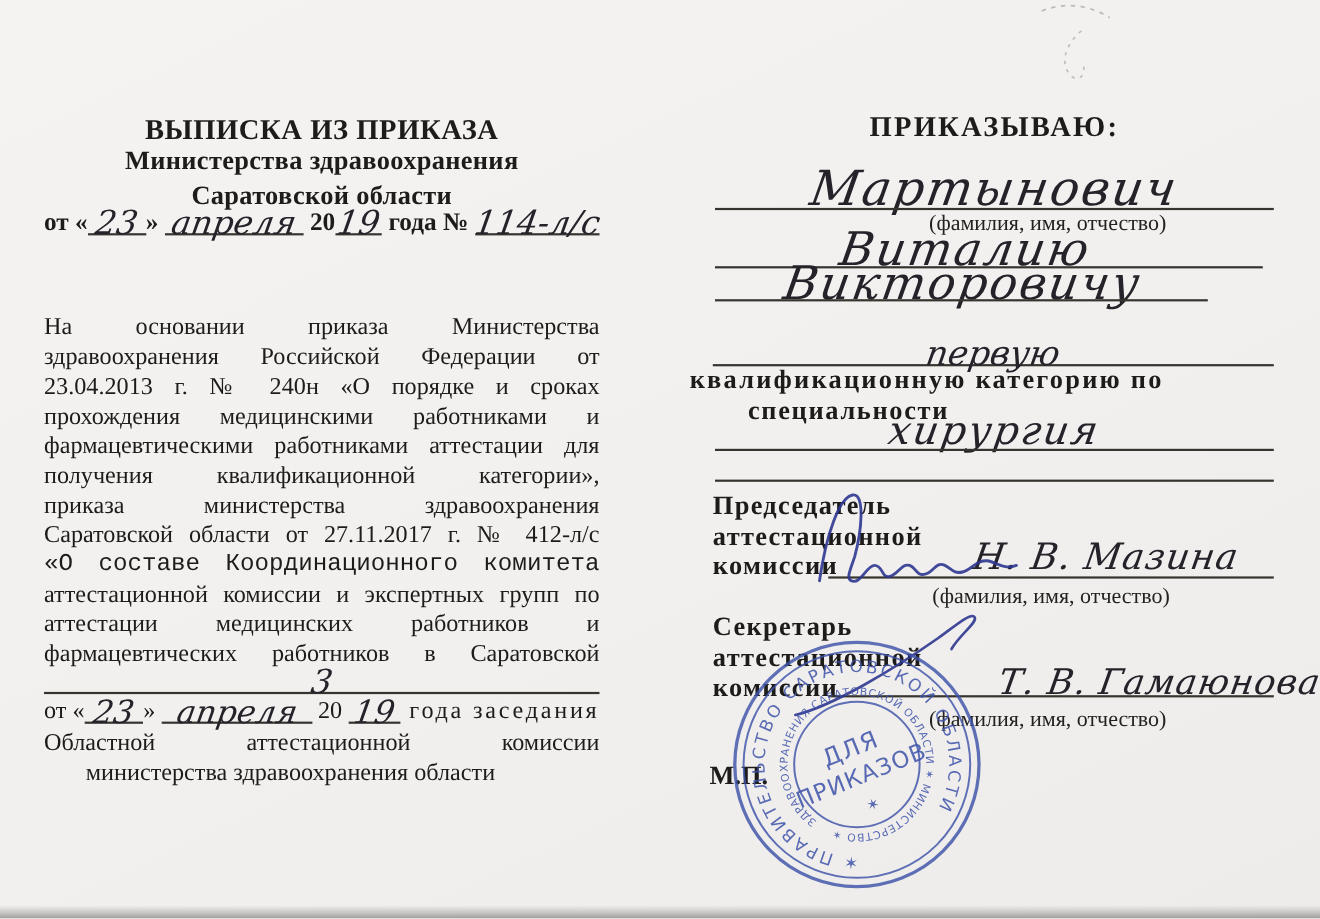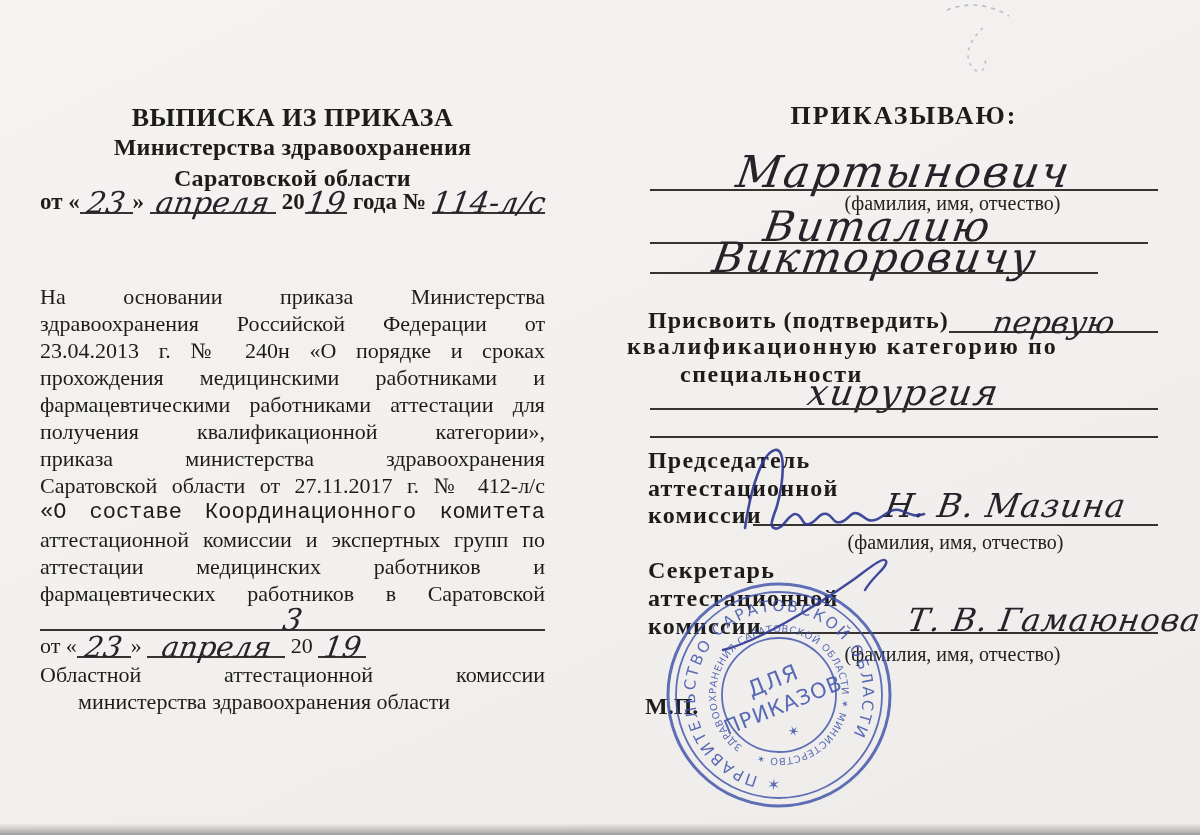--- a/index.html
+++ b/index.html
@@ -98,7 +98,6 @@
 <div class="rule" style="left:650px; top:272px; width:448px;"></div>
 
 <div class="row" style="left:648px; top:303px; width:510px; height:30px; font-size:24px;">
-  <span class="bt" style="letter-spacing:1px;">Присвоить (подтвердить)</span>
   <span class="slot" style="flex:1;"><span class="hw" style="font-size:31px;">первую</span></span>
 </div>
 <div class="abs lbl" style="left:627px; top:334px; letter-spacing:2px;">квалификационную категорию по</div>

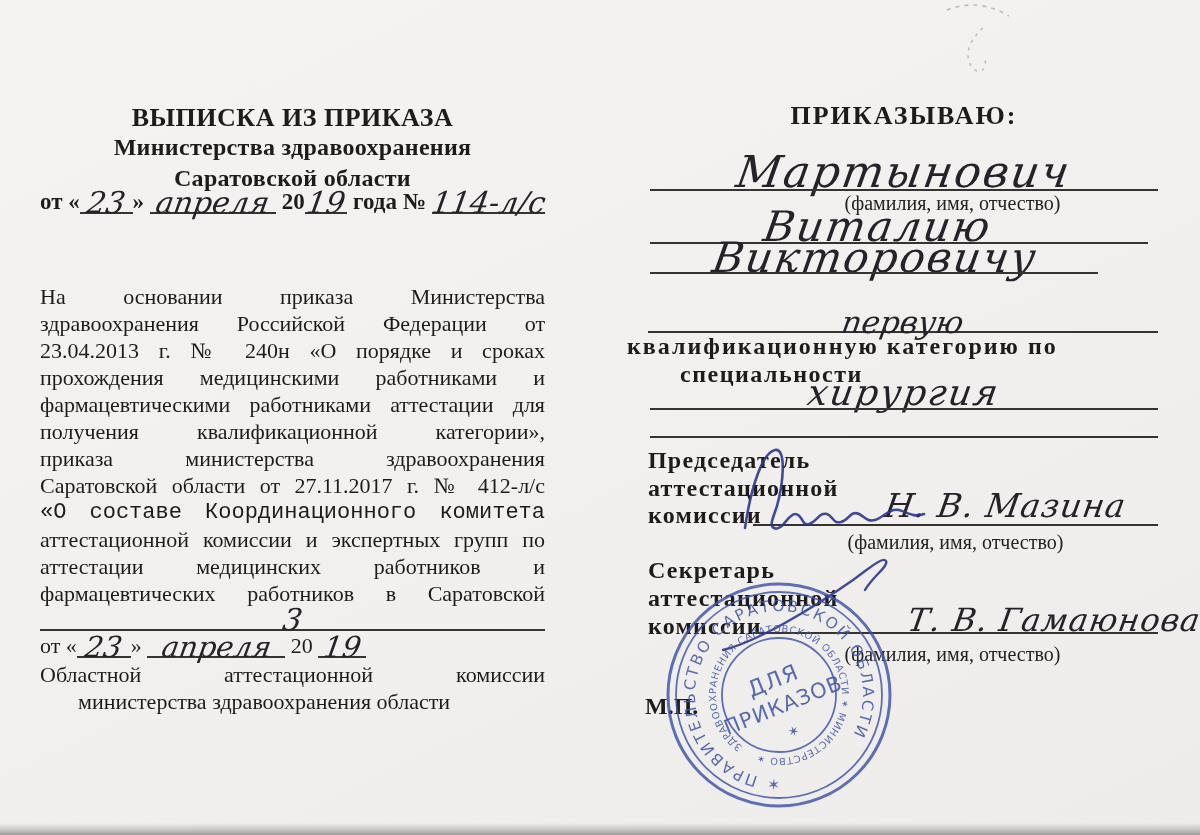--- a/index.html
+++ b/index.html
@@ -74,6 +74,7 @@
   <span class="slot" style="width:138px;"><span class="hw" style="font-size:29px;">апреля</span></span>
   <span class="rt"> 20 </span>
   <span class="slot" style="width:48px;"><span class="hw" style="font-size:29px;">19</span></span>
+  <span class="rt lsp"> года заседания</span>
 </div>
 
 <div class="abs bl" style="left:40px; top:661px;">Областной аттестационной комиссии</div>

